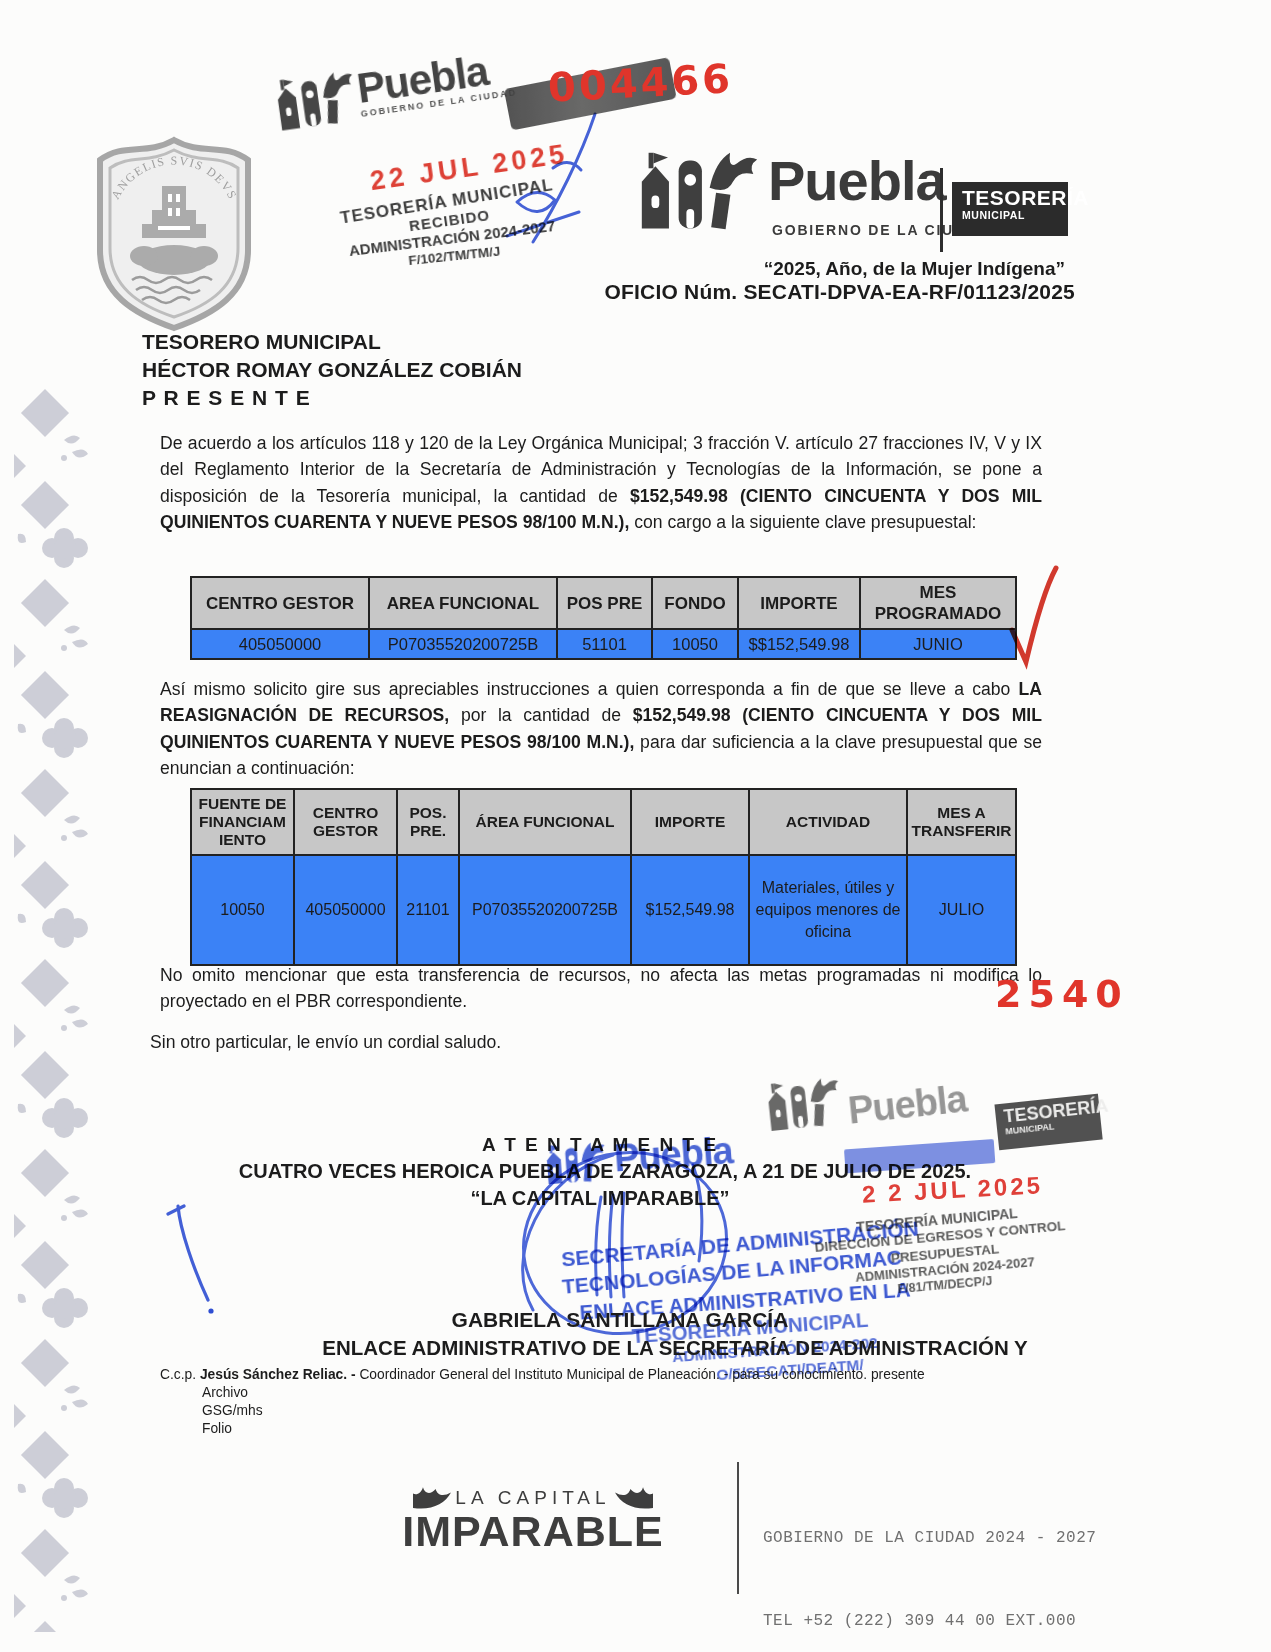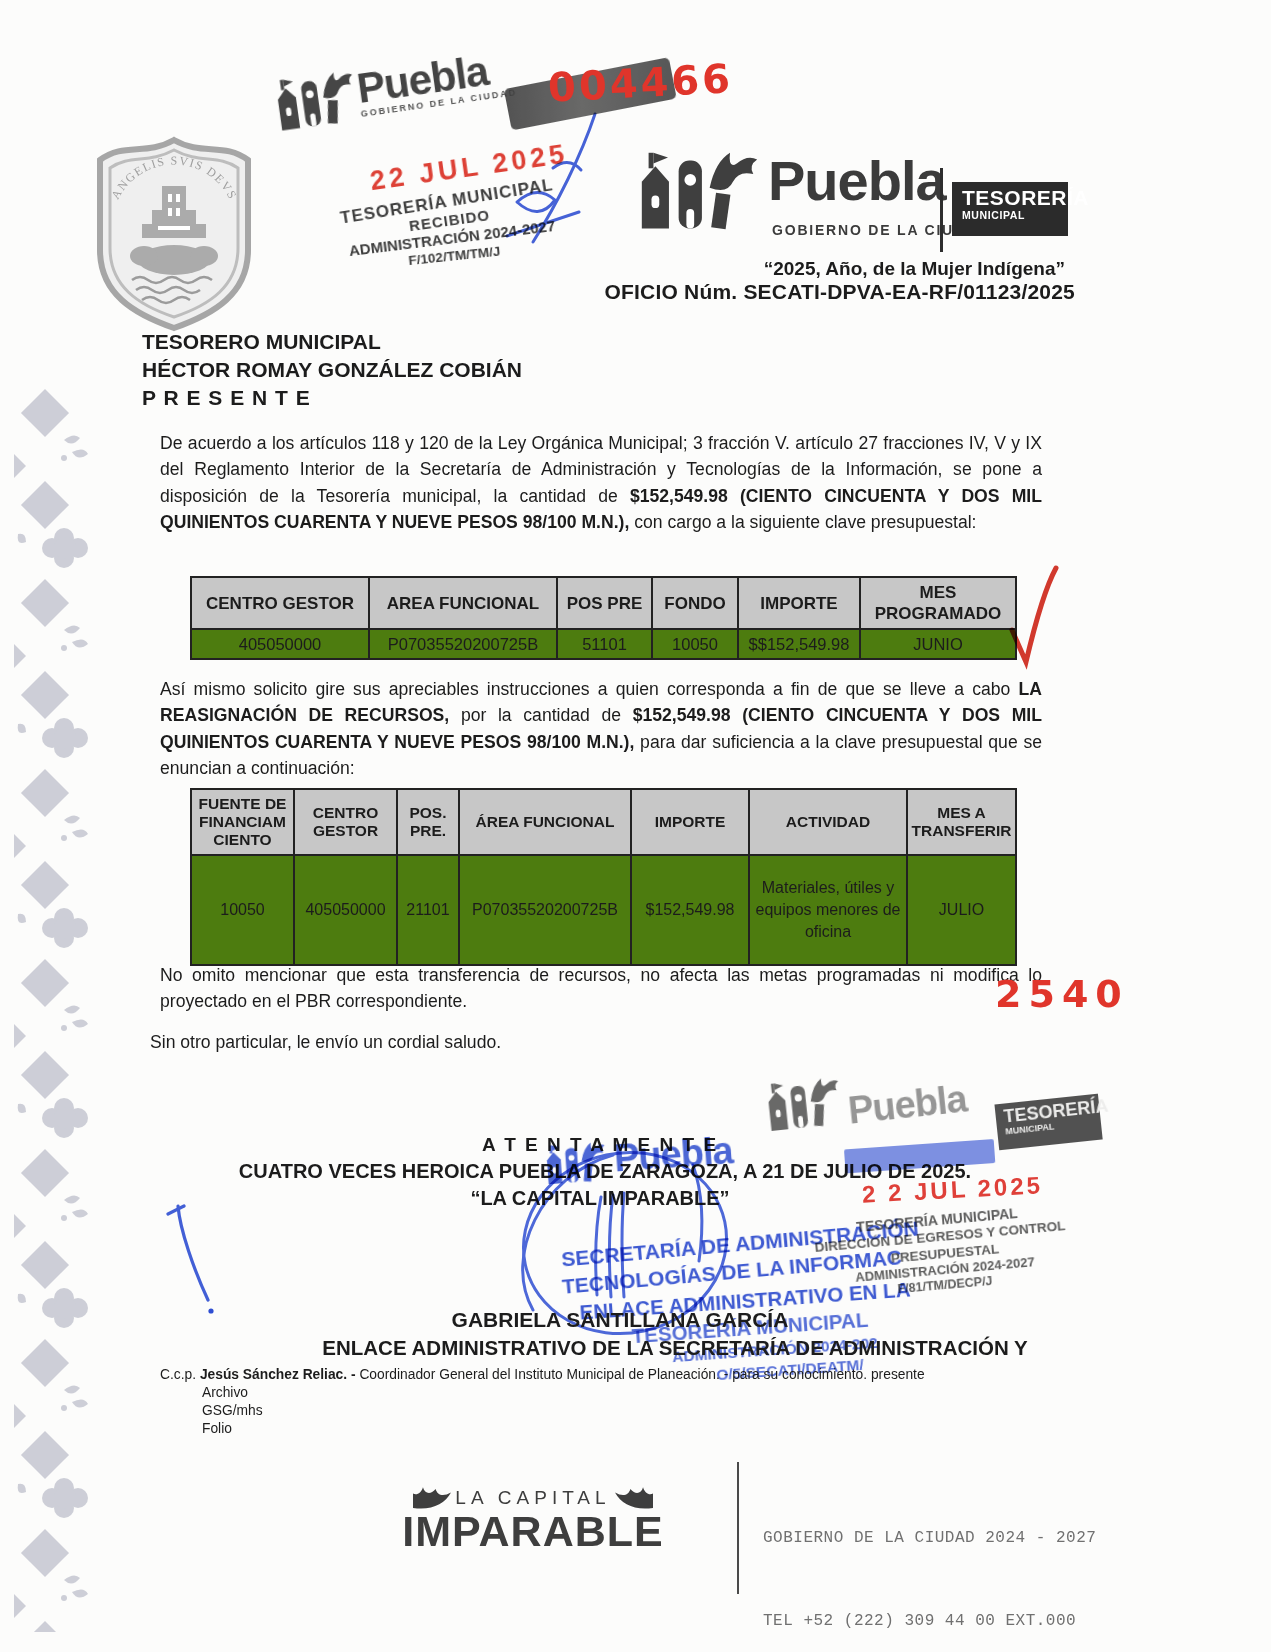--- a/index.html
+++ b/index.html
@@ -48,7 +48,7 @@
   .closing{left:150px;top:1032px;font-size:17.6px;}
 
   
-  table.doc{border-collapse:collapse;table-layout:fixed;background:#4d7c0f;}
+  table.doc{border-collapse:collapse;table-layout:fixed;background:#3b82f6;}
   table.doc th,table.doc td{border:2px solid #222;text-align:center;vertical-align:middle;padding:1px 3px;overflow:hidden;}
   table.doc th{background:#c7c7c7;font-weight:bold;}
   .t1{left:190px;top:576px;width:825px;}

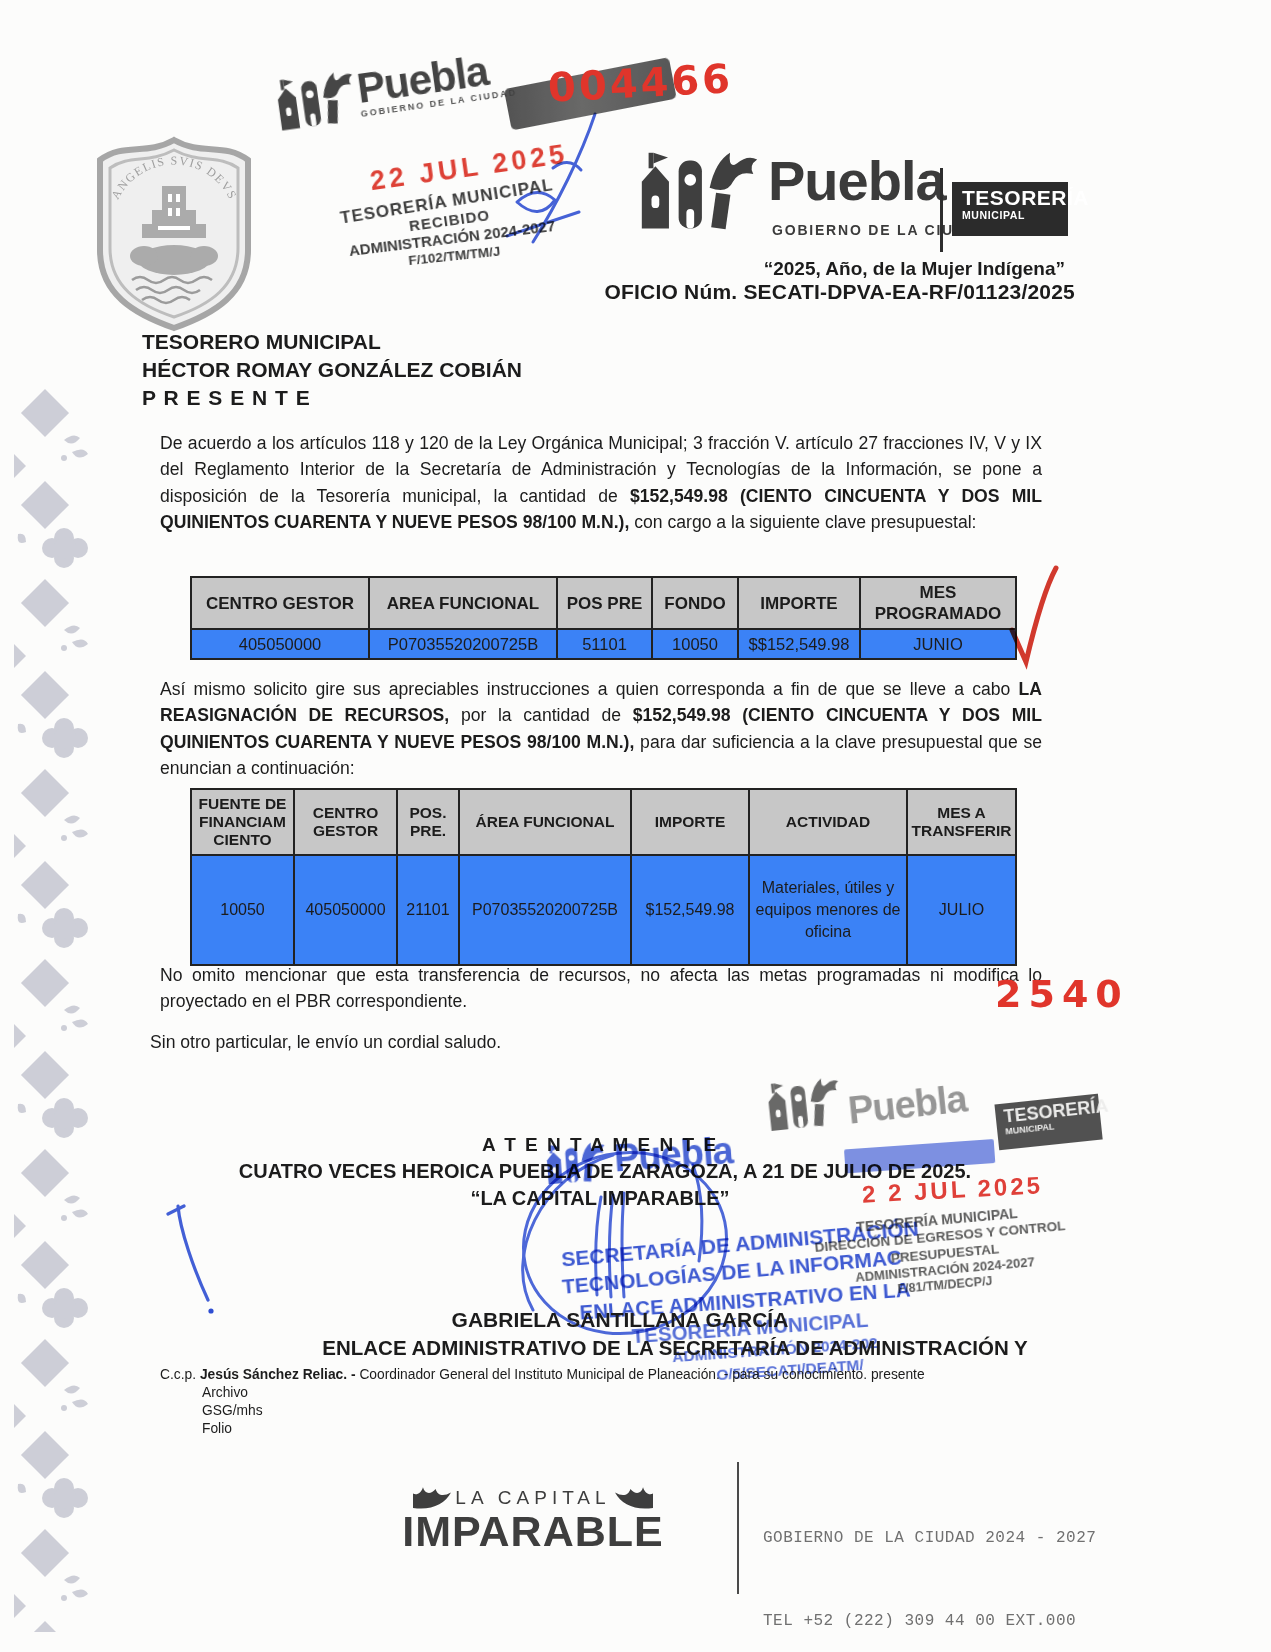--- a/index.html
+++ b/index.html
@@ -279,7 +279,7 @@
       </colgroup>
     <tbody>
         <tr>
-      <th>FUENTE DE FINANCIAM CIENTO</th>
+      <th>FUENTE DE FINANCIAM IENTO</th>
       <th>CENTRO GESTOR</th>
       <th>POS. PRE.</th>
       <th>ÁREA FUNCIONAL</th>

